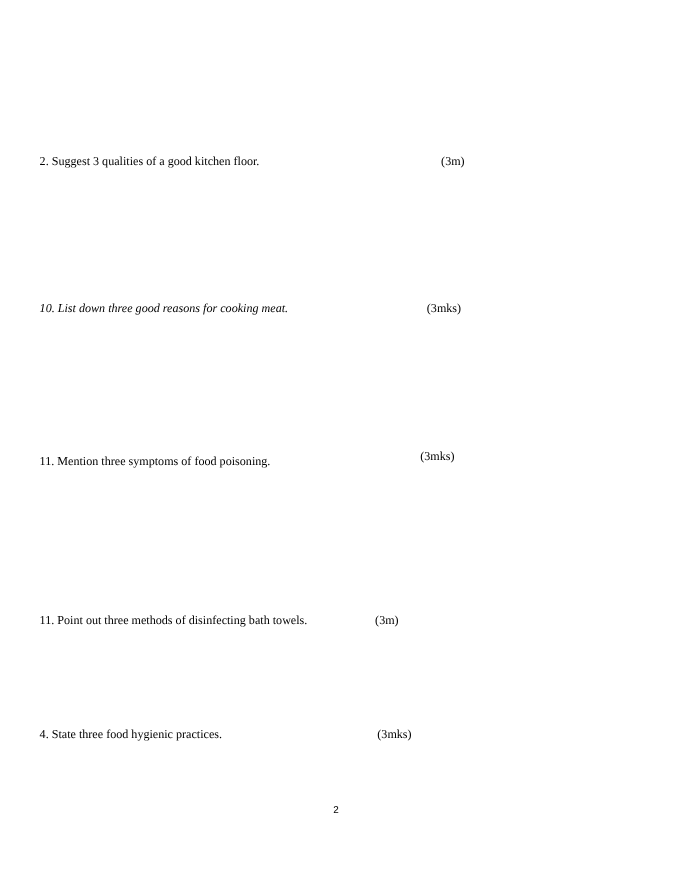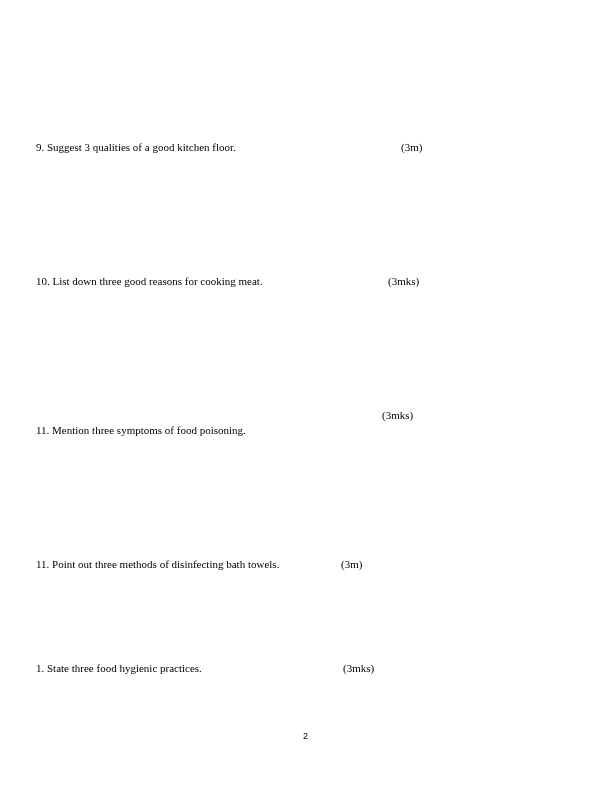--- a/index.html
+++ b/index.html
@@ -42,7 +42,7 @@
 
 <div>
 
-  <div class="question" style="top:141px;">9. Suggest 3 qualities of a good kitchen floor.</div>
+  <div class="question" style="top:141px;">2. Suggest 3 qualities of a good kitchen floor.</div>
   <div class="marks" style="left:401px; top:141px;">(3m)</div>
 
   <div class="question" style="top:275px;">10. List down three good reasons for cooking meat.</div>

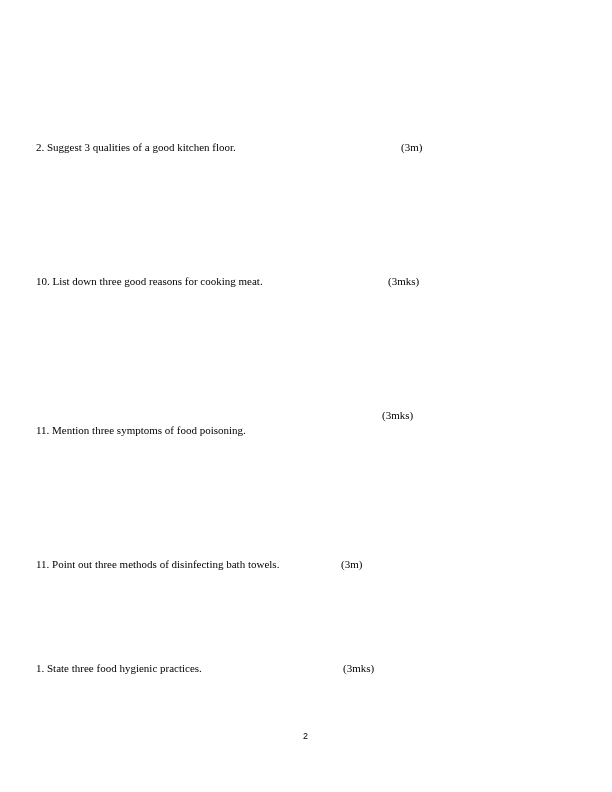--- a/index.html
+++ b/index.html
@@ -45,7 +45,7 @@
   <div class="question" style="top:141px;">2. Suggest 3 qualities of a good kitchen floor.</div>
   <div class="marks" style="left:401px; top:141px;">(3m)</div>
 
-  <div class="question" style="top:275px;">10. List down three good reasons for cooking meat.</div>
+  <div class="question" style="top:275px;font-style:italic;">10. List down three good reasons for cooking meat.</div>
   <div class="marks" style="left:388px; top:275px;">(3mks)</div>
 
   <div class="question" style="top:424px;">11. Mention three symptoms of food poisoning.</div>

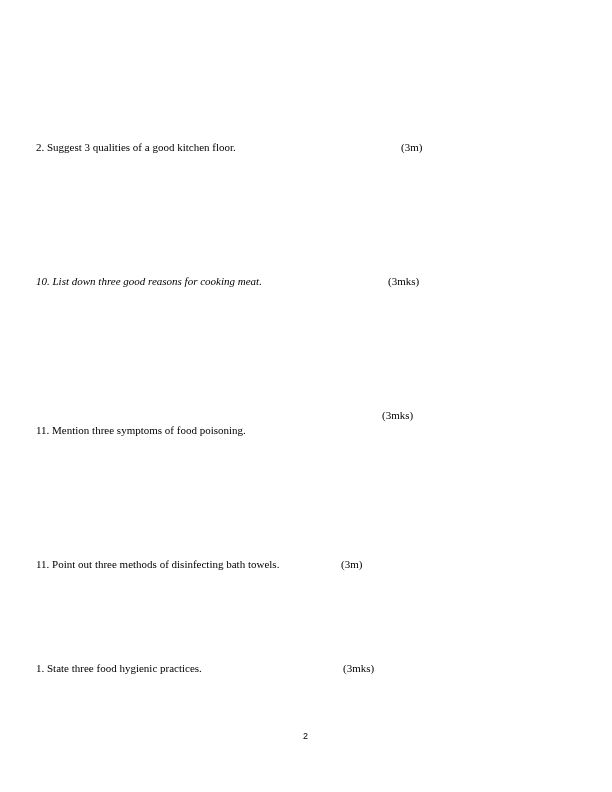--- a/index.html
+++ b/index.html
@@ -48,7 +48,7 @@
   <div class="question" style="top:275px;font-style:italic;">10. List down three good reasons for cooking meat.</div>
   <div class="marks" style="left:388px; top:275px;">(3mks)</div>
 
-  <div class="question" style="top:424px;">11. Mention three symptoms of food poisoning.</div>
+  <div class="question" style="top:414px;">11. Mention three symptoms of food poisoning.</div>
   <div class="marks" style="left:382px; top:409px;">(3mks)</div>
 
   <div class="question" style="top:558px;">11. Point out three methods of disinfecting bath towels.</div>

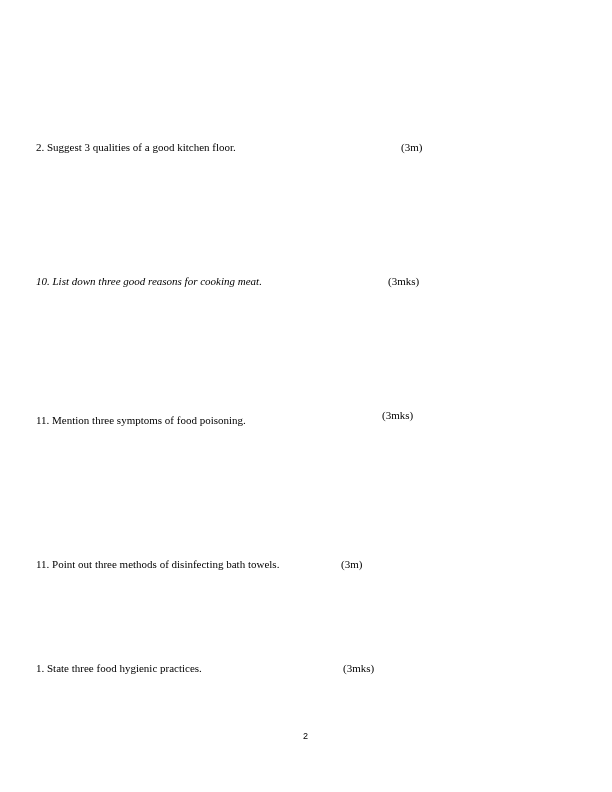--- a/index.html
+++ b/index.html
@@ -54,7 +54,7 @@
   <div class="question" style="top:558px;">11. Point out three methods of disinfecting bath towels.</div>
   <div class="marks" style="left:341px; top:558px;">(3m)</div>
 
-  <div class="question" style="top:662px;">1. State three food hygienic practices.</div>
+  <div class="question" style="top:662px;">4. State three food hygienic practices.</div>
   <div class="marks" style="left:343px; top:662px;">(3mks)</div>
 
   <div class="page-number">2</div>

